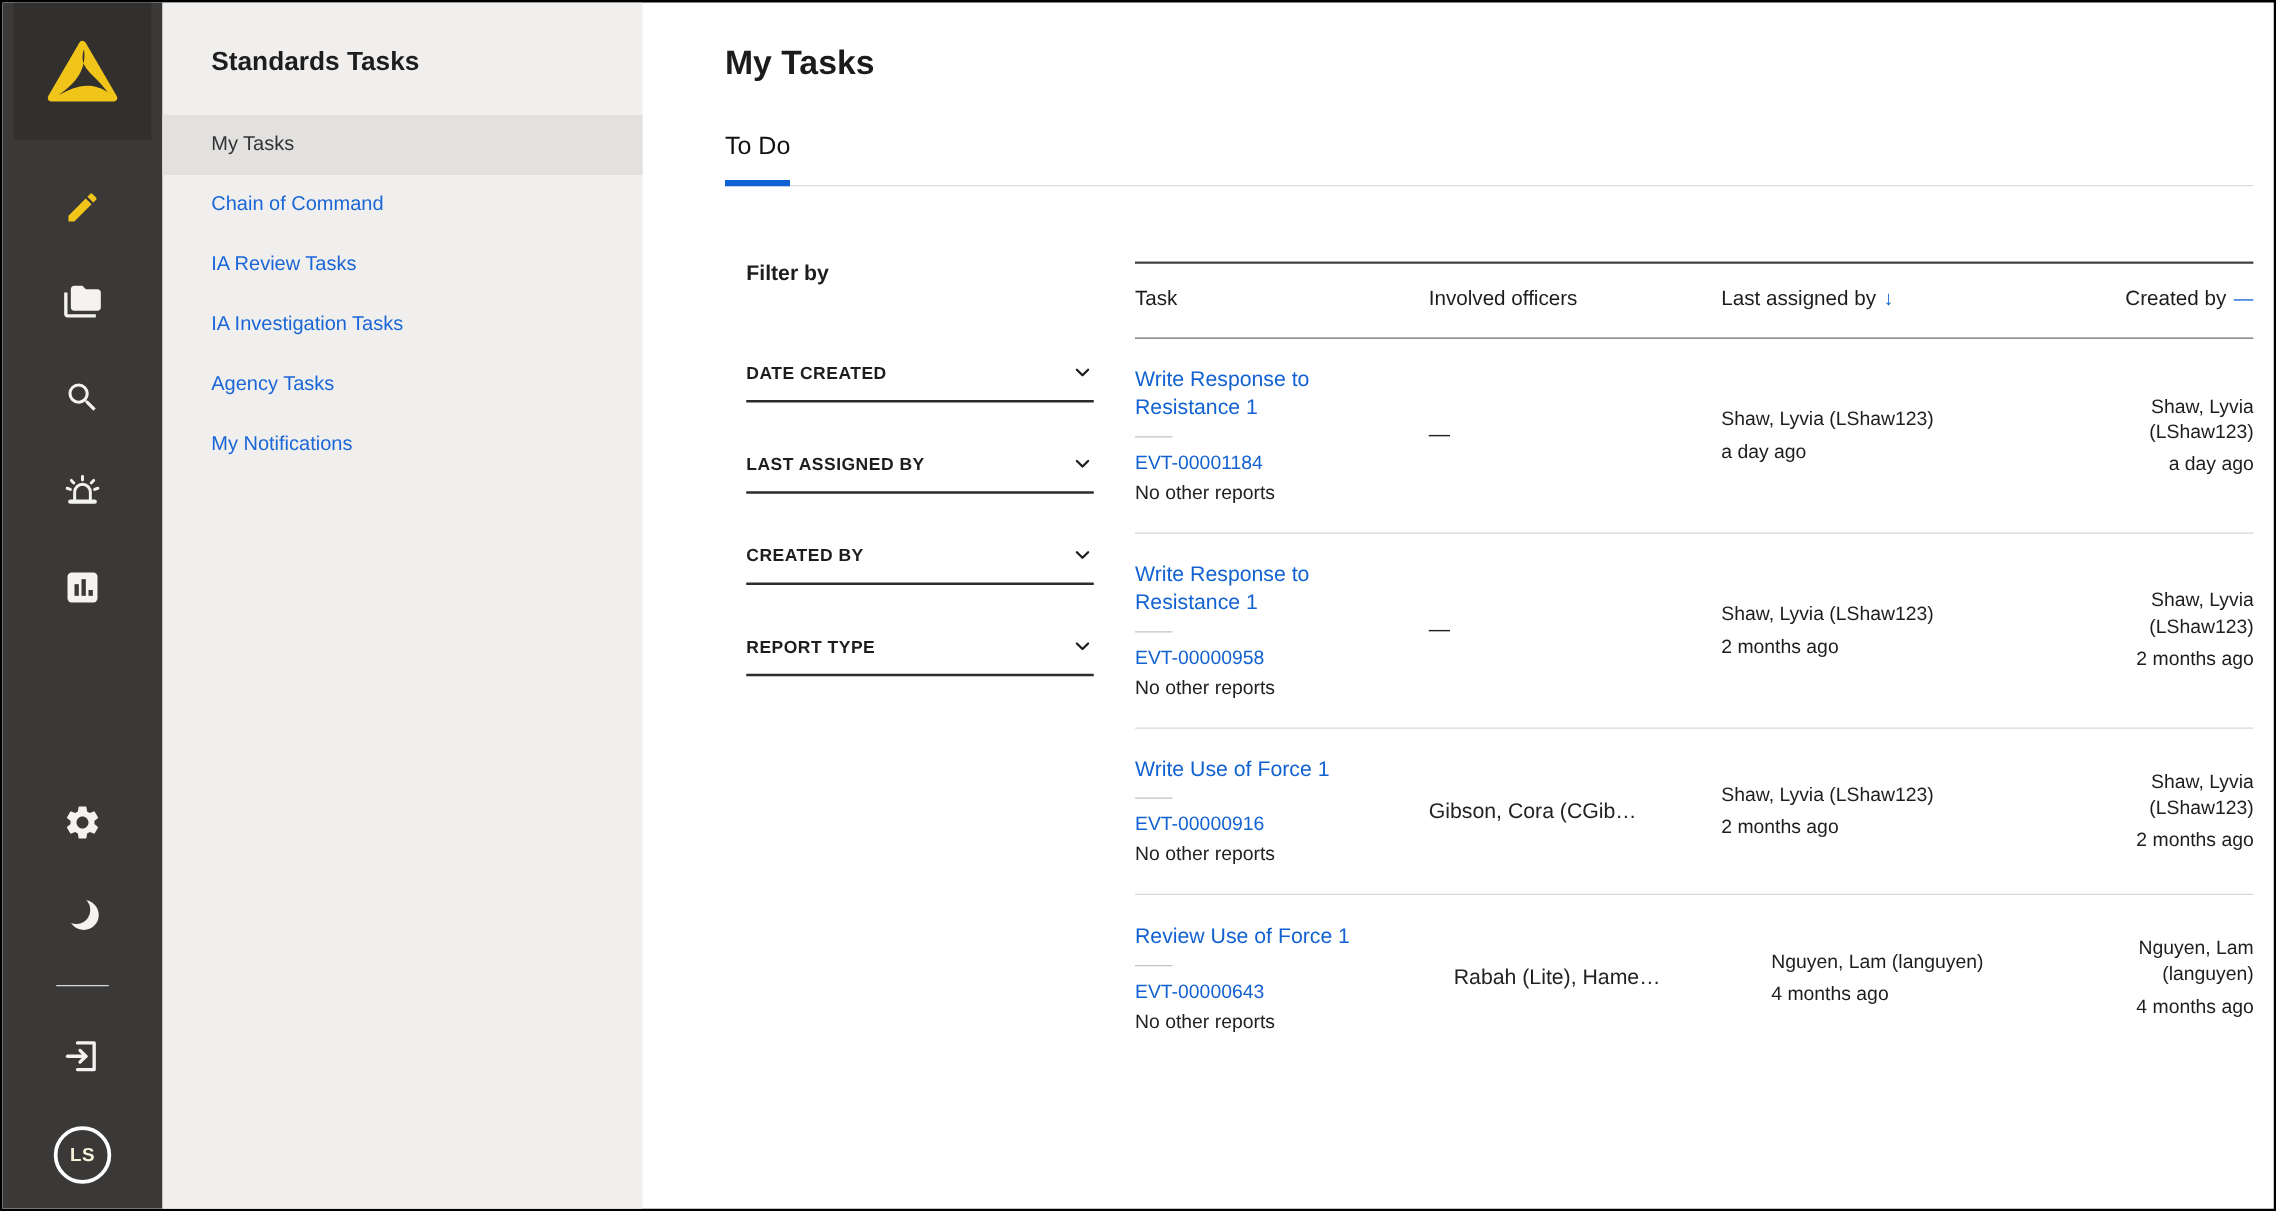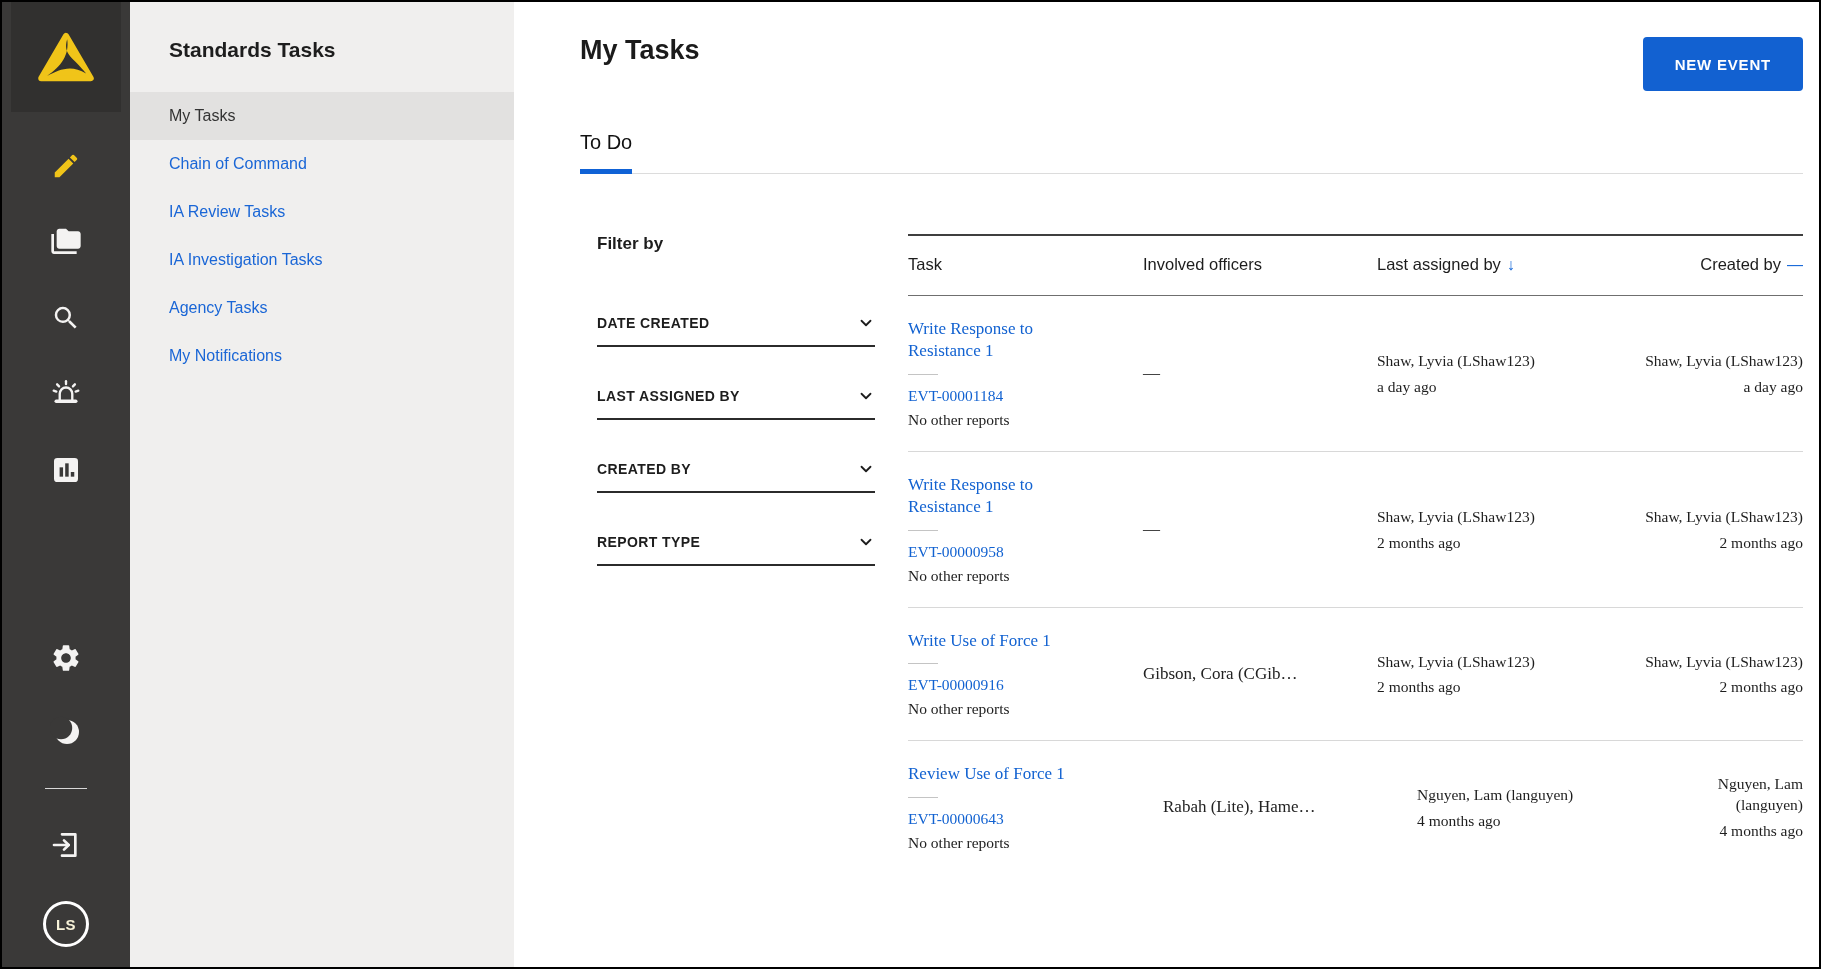--- a/index.html
+++ b/index.html
@@ -178,7 +178,6 @@
 
     <div class="main-header">
       <h1>My Tasks</h1>
-      <button class="btn-primary">NEW EVENT</button>
     </div>
 
     <div class="tabbar">

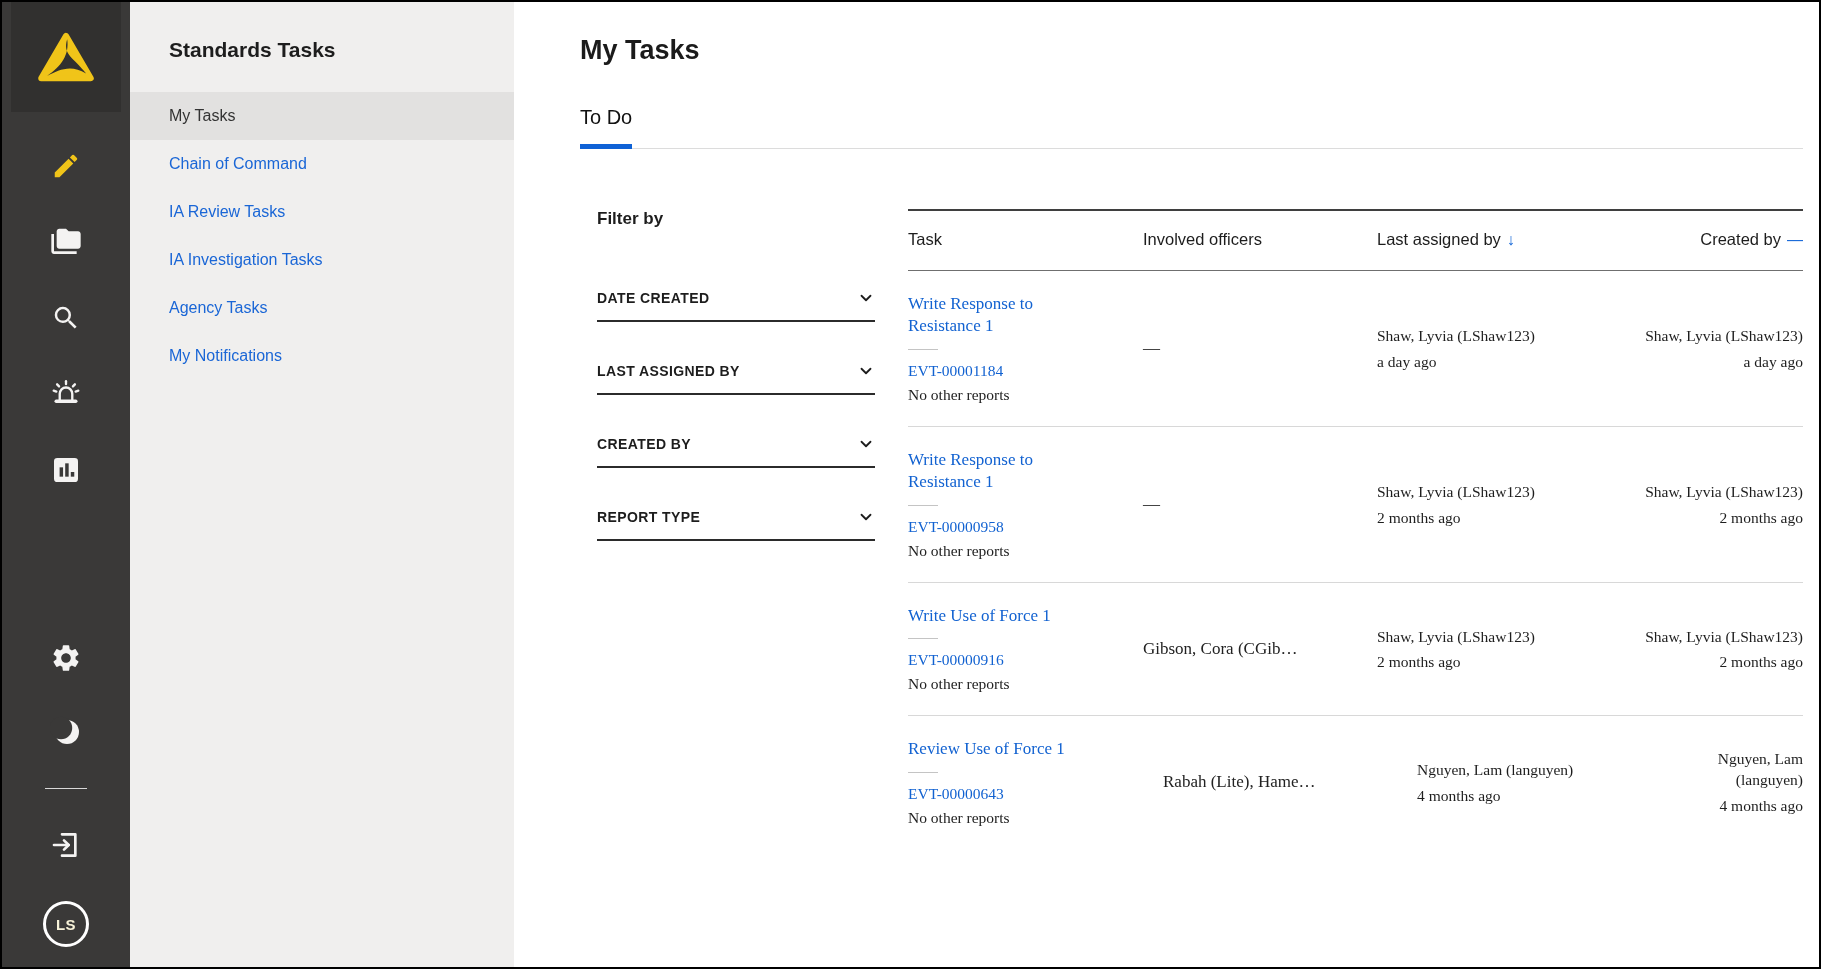--- a/index.html
+++ b/index.html
@@ -57,7 +57,7 @@
   .th { font-size:16.5px; color:#1d1d1d; }
   .th.right { text-align:right; }
   .sort-glyph { color:#1668d8; font-size:16px; margin-left:6px; }
-  .tbody-row { padding:22px 0; border-bottom:1px solid #d8d8d8;font-family:Liberation Serif, serif; }
+  .tbody-row { padding:22px 0; border-bottom:1px solid #d8d8d8; }
   .tbody-row:last-child { border-bottom:none;gap:20px; }
 
   .task-title { display:block; font-size:17px; line-height:1.32; font-weight:500; color:#1262d1; max-width:172px; cursor:pointer; }

